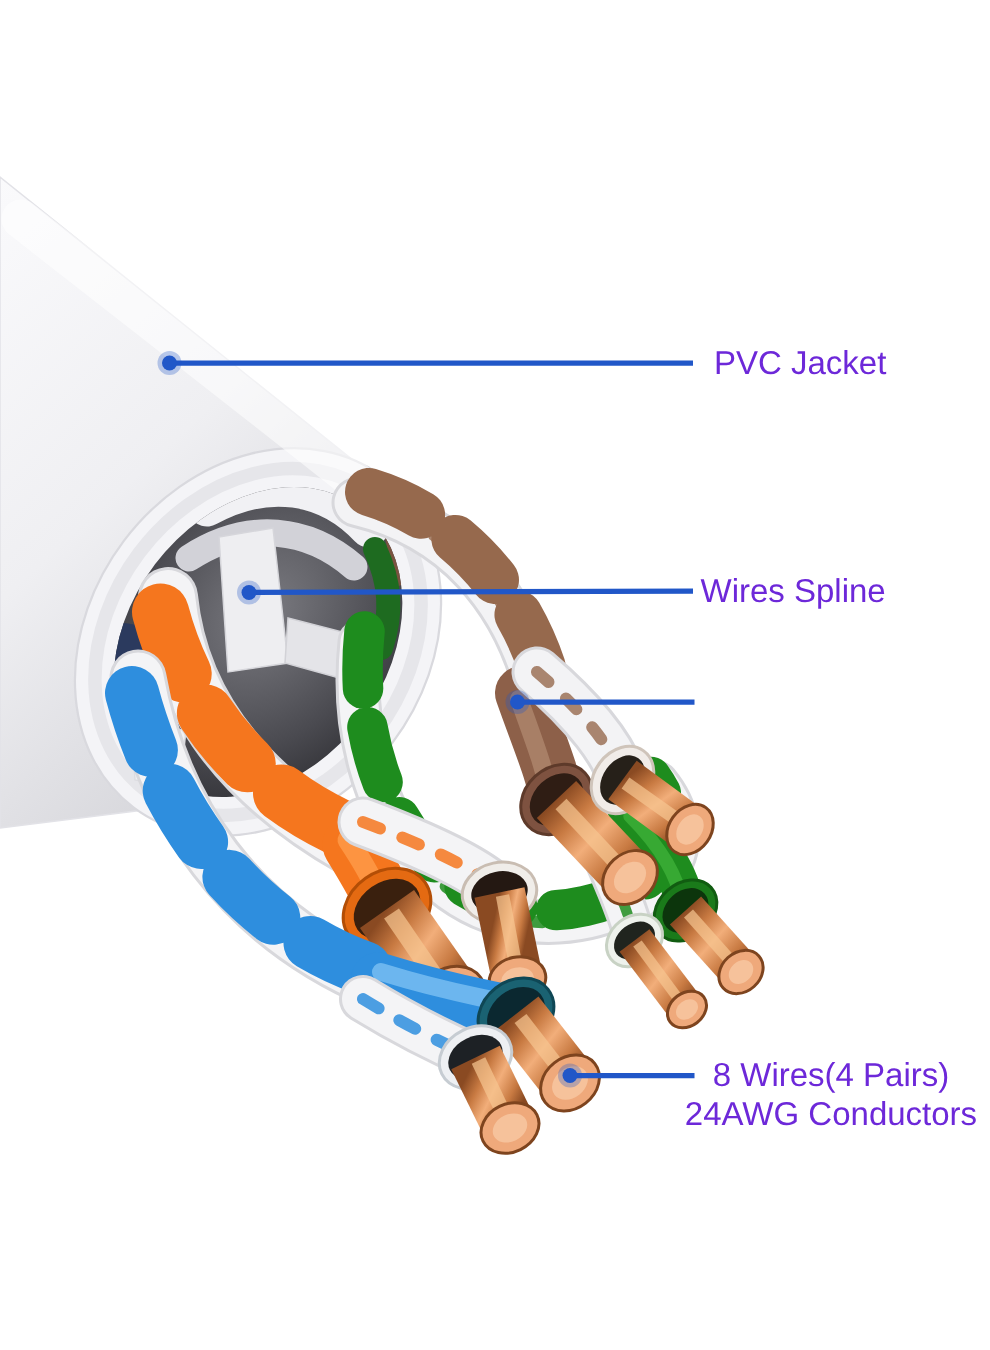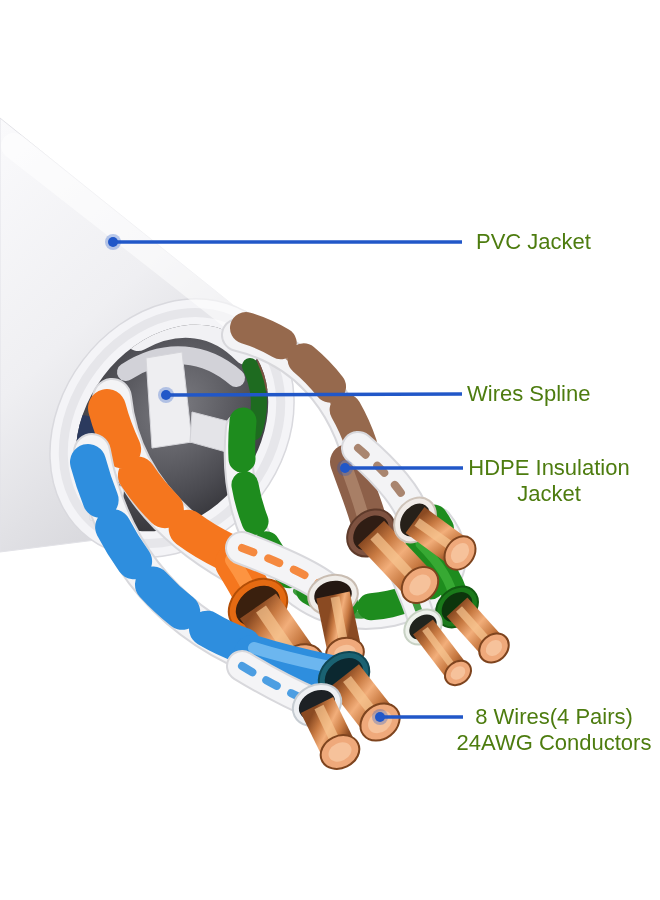--- a/index.html
+++ b/index.html
@@ -11,7 +11,7 @@
   #stage{position:absolute;left:0;top:0;width:660px;height:900px;}
   svg{position:absolute;left:0;top:0;}
   .label{
-    position:absolute;font-size:22px;line-height:26px;color:#4d7c0f;
+    position:absolute;font-size:22px;line-height:26px;color:#6d28d9;
     white-space:nowrap;
   }
   .label .l2{white-space:nowrap;}

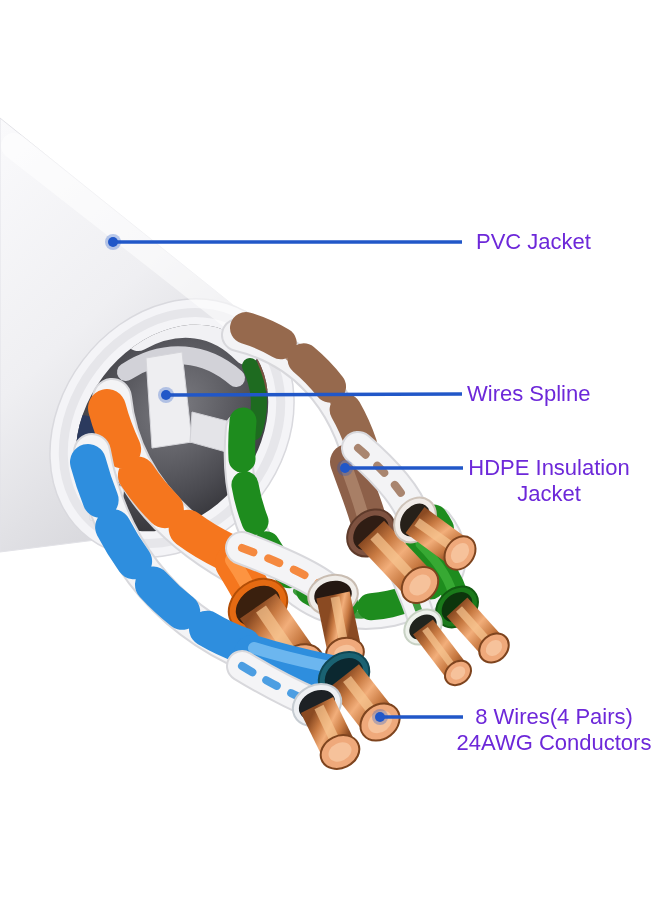--- a/index.html
+++ b/index.html
@@ -207,10 +207,6 @@
   <div>Wires Spline</div>
 </div>
 
-<div class="label" id="lbl-hdpe">
-  <div>HDPE Insulation</div>
-  <div class="l2">Jacket</div>
-</div>
 
 <div class="label" id="lbl-wires">
   <div>8 Wires(4 Pairs)</div>

